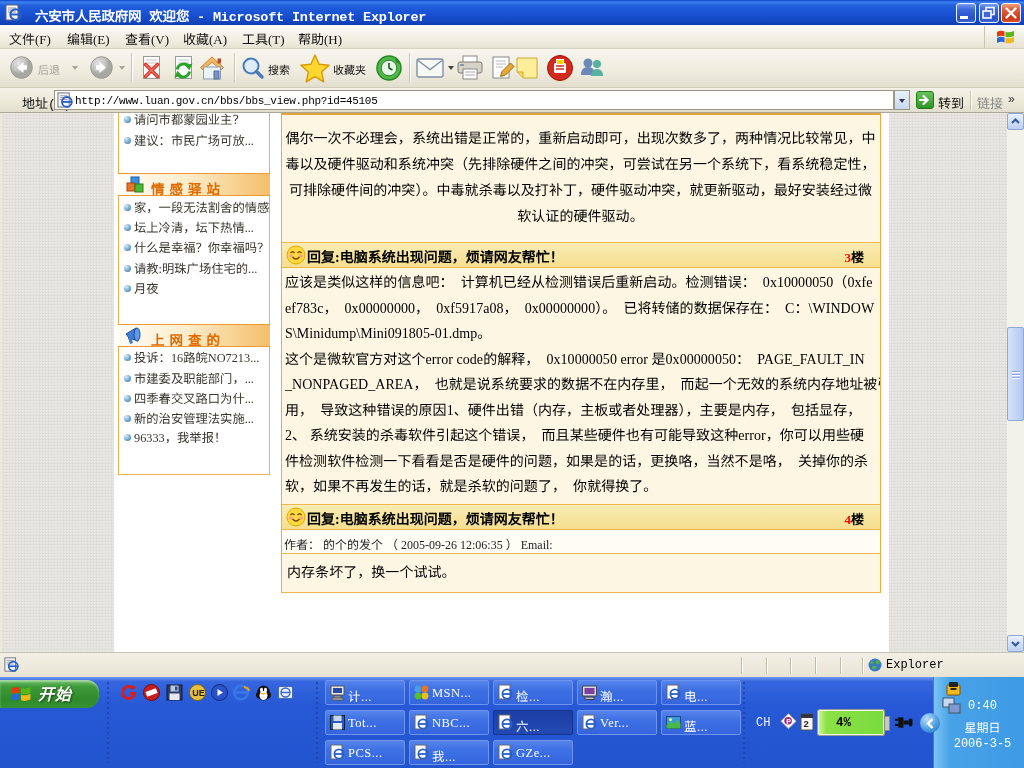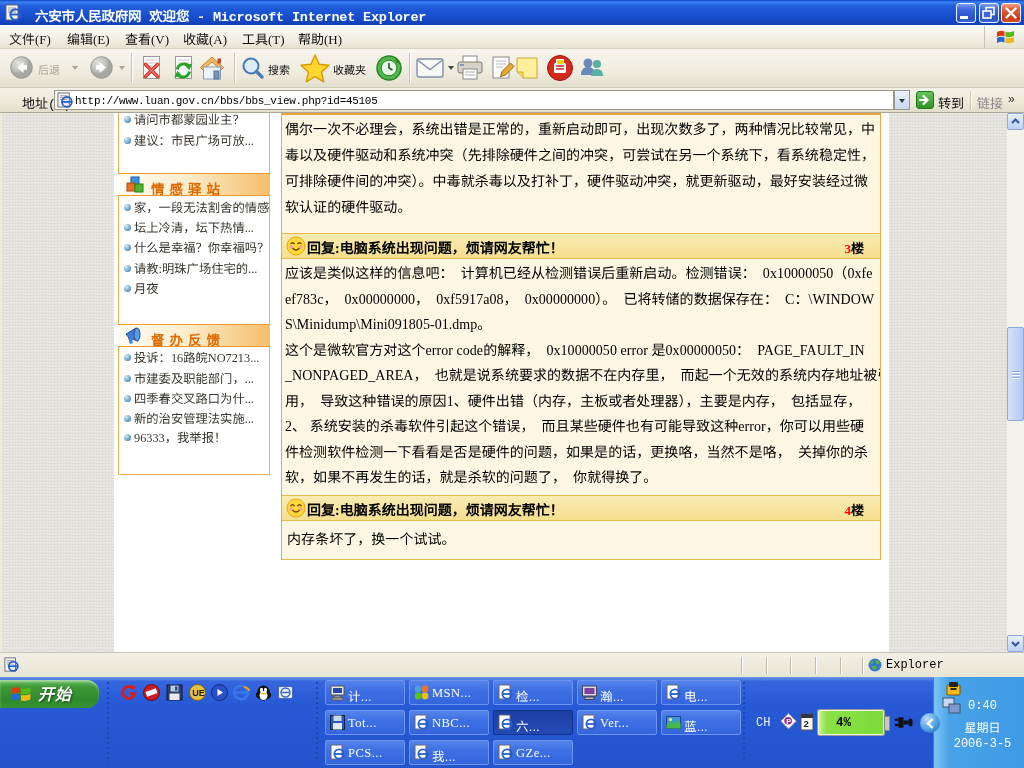--- a/index.html
+++ b/index.html
@@ -271,7 +271,7 @@
     <div class="sitem" style="top:315px"><span class="bl"></span>96333，我举报！</div>
   </div>
   <div id="content">
-    <div class="ctext" style="padding:2px 4px 12px 3px;">偶尔一次不必理会，系统出错是正常的，重新启动即可，出现次数多了，两种情况比较常见，中<br>毒以及硬件驱动和系统冲突（先排除硬件之间的冲突，可尝试在另一个系统下，看系统稳定性，<br>可排除硬件间的冲突）。中毒就杀毒以及打补丁，硬件驱动冲突，就更新驱动，最好安装经过微<br>软认证的硬件驱动。</div>
+    <div class="ctext" style="padding:11px 4px 12px 3px;text-align:center;">偶尔一次不必理会，系统出错是正常的，重新启动即可，出现次数多了，两种情况比较常见，中<br>毒以及硬件驱动和系统冲突（先排除硬件之间的冲突，可尝试在另一个系统下，看系统稳定性，<br>可排除硬件间的冲突）。中毒就杀毒以及打补丁，硬件驱动冲突，就更新驱动，最好安装经过微<br>软认证的硬件驱动。</div>
     <div class="band" style="height:26px;">
           <svg width="20" height="20" style="position:absolute;left:4px;top:2px" viewBox="0 0 20 20">
             <circle cx="10" cy="10" r="9" fill="#FFD93E" stroke="#E8A800" stroke-width="1"></circle>

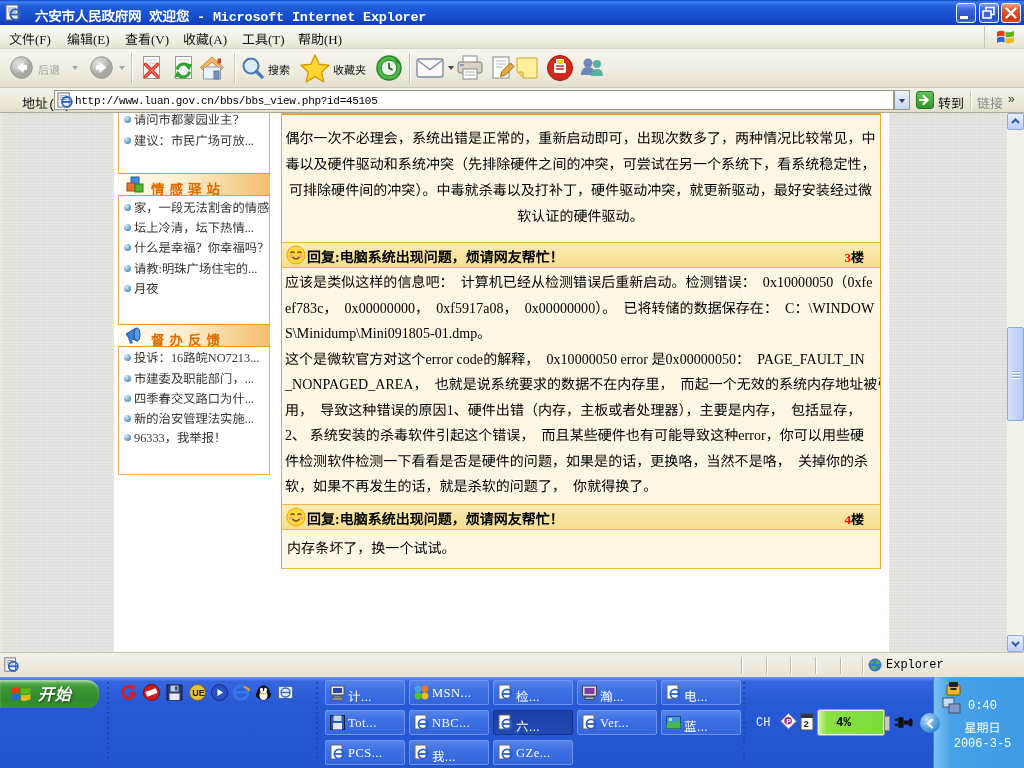--- a/index.html
+++ b/index.html
@@ -262,7 +262,7 @@
             <ellipse cx="15" cy="9.5" rx="3" ry="6.5" fill="#5E9AE8" stroke="#1C4F9C"></ellipse>
             <path d="M6 13 L8 19 L11 18 L9.5 13Z" fill="#3F7FD6"></path>
           </svg>
-          <span class="ht">督办反馈</span>
+          <span class="ht">上网查的</span>
         </div>
     <div class="sitem" style="top:235px"><span class="bl"></span>投诉：16路皖NO7213...</div>
     <div class="sitem" style="top:256px"><span class="bl"></span>市建委及职能部门，...</div>

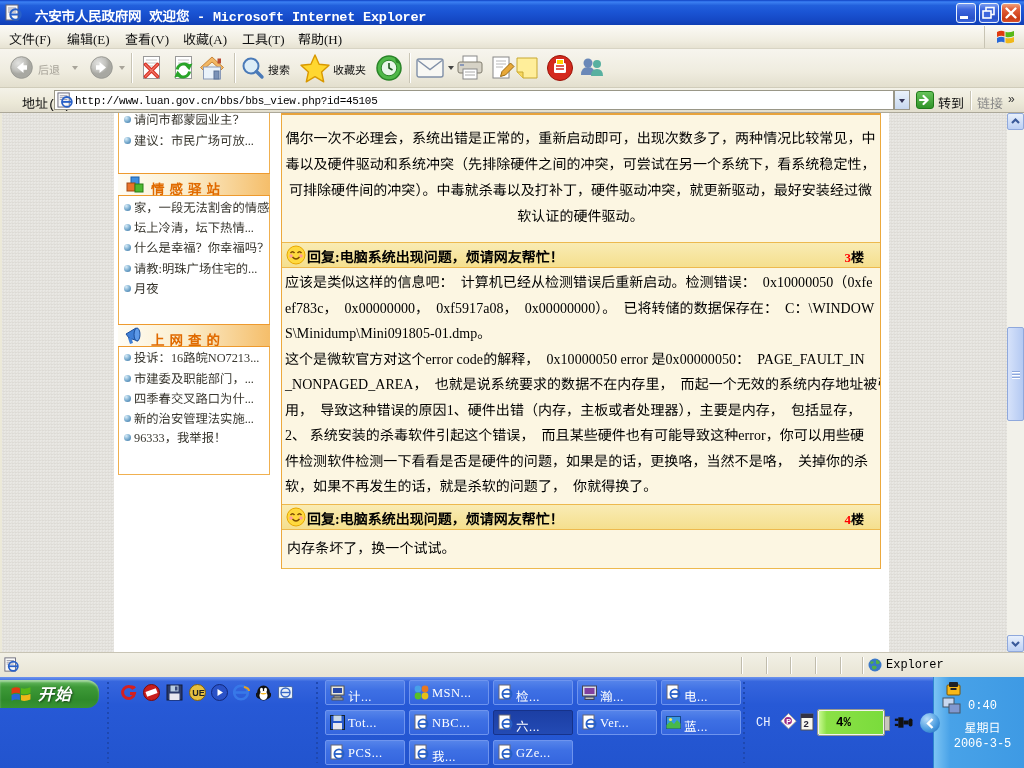--- a/index.html
+++ b/index.html
@@ -297,6 +297,9 @@
           <span class="bt">回复:电脑系统出现问题，烦请网友帮忙！</span>
           <span class="fl"><b>4</b>楼</span>
         </div>
+    <div class="author" style="height:24px;">
+          <span style="position:absolute;left:2px;top:5px;white-space:nowrap;">作者： 的个的发个 （ 2005-09-26 12:06:35 ） Email:</span>
+        </div>
     <div class="ctext" style="height:32px;padding:6px 4px 0 5px;border-bottom:1px solid #EDB94E;">内存条坏了，换一个试试。</div>
   </div>
   <div id="vscroll">

